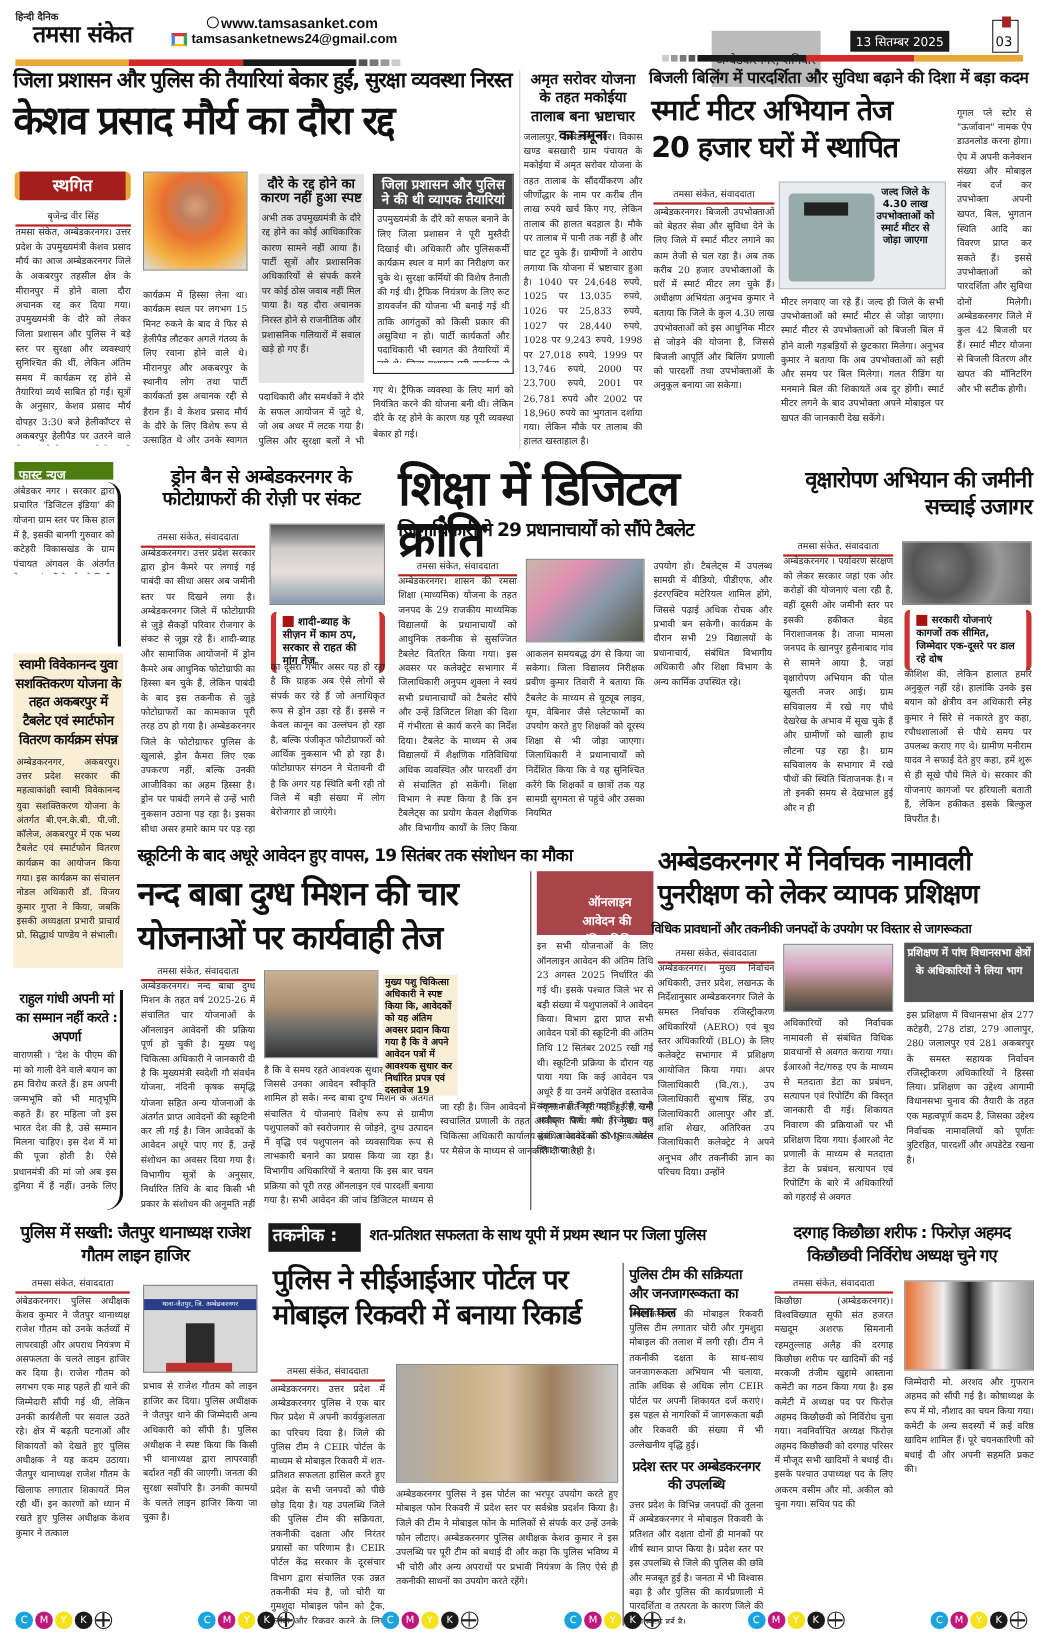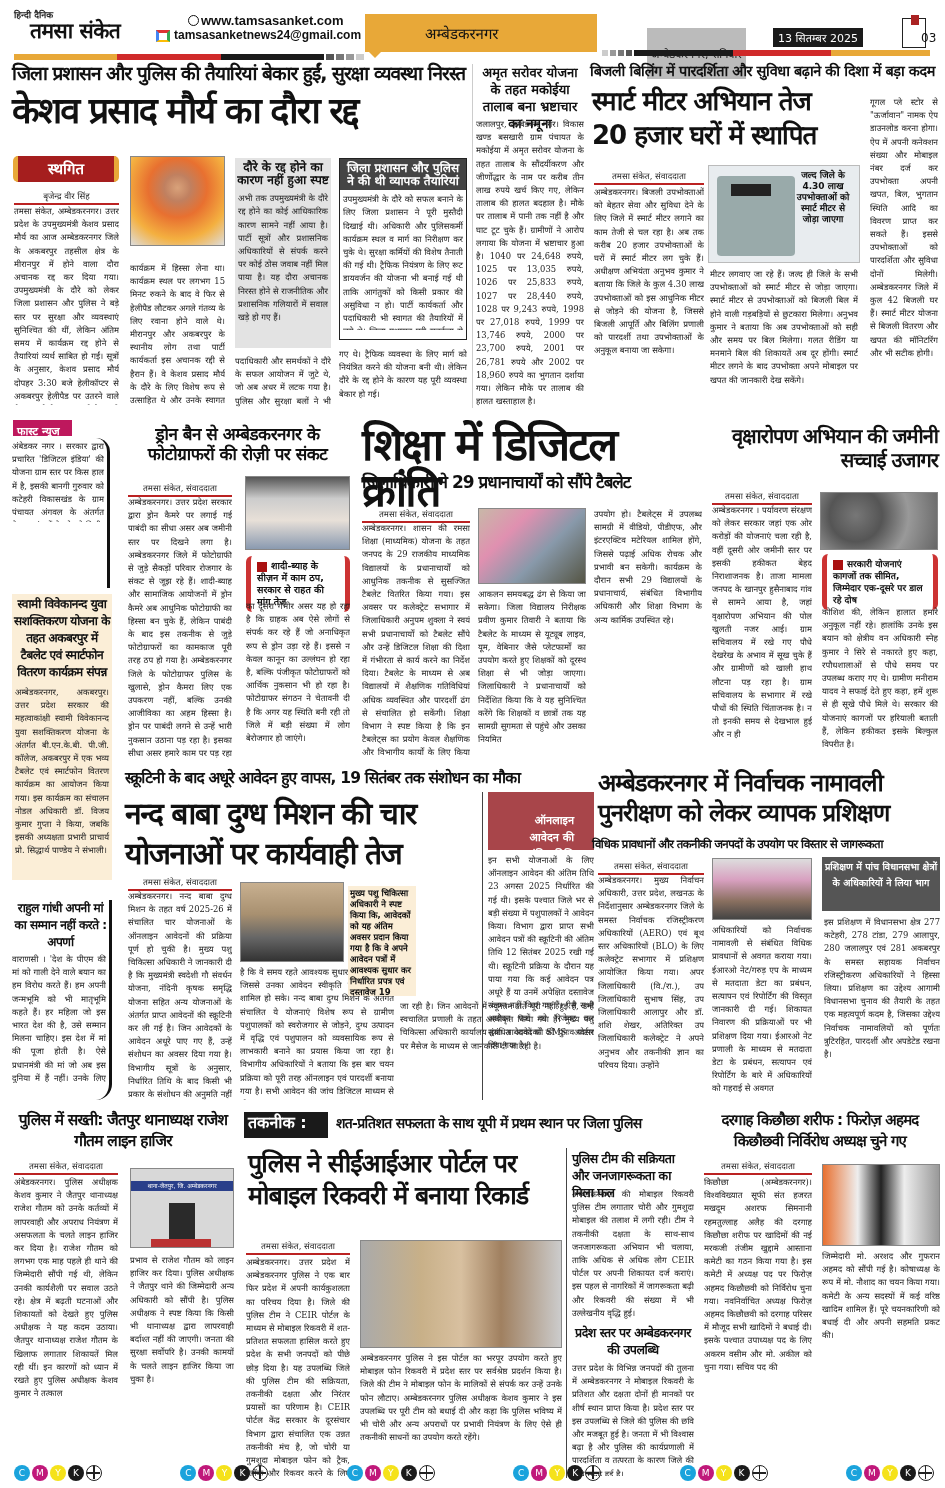--- a/index.html
+++ b/index.html
@@ -37,10 +37,6 @@
       <div style="width:8px;background:#999;margin-left:2px"></div>
       <div style="width:8px;background:#ccc;margin-left:2px"></div>
   </div>
-  <div class="abs" style="left:353px;top:6px;width:232px;height:38px;background:#e8a838;">
-    <span style="position:absolute;left:60px;top:9px;font-size:15px;color:#111;">अम्बेडकरनगर</span>
-    <div style="position:absolute;left:4px;bottom:-6px;width:0;height:0;border-left:6px solid transparent;border-right:6px solid transparent;border-top:6px solid #e8a838;"></div>
-  </div>
   <div class="abs" style="left:635px;top:20px;background:#bbb;font-size:11px;padding:18px 4px;">अम्बेडकरनगर, शनिवार</div>
   <div class="abs" style="left:761px;top:20px;background:#1a1a1a;color:#fff;font-size:11px;padding:2px 5px;">13 सितम्बर 2025</div>
   <div class="abs" style="left:890px;top:10px;width:24px;height:30px;border:1.5px solid #222;background:#fff;">

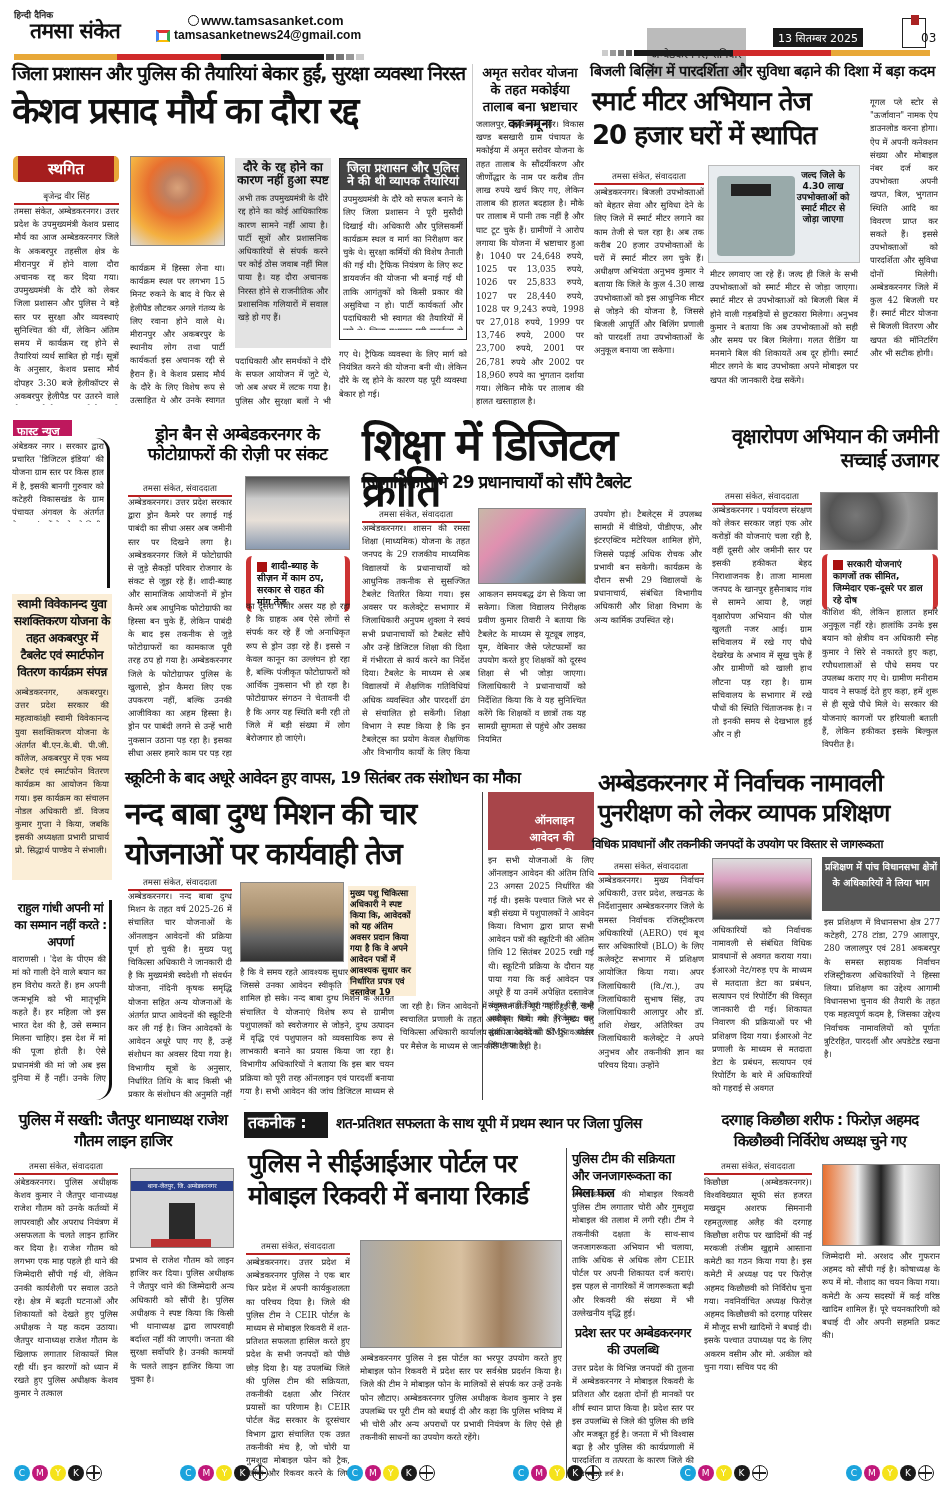--- a/index.html
+++ b/index.html
@@ -41,7 +41,7 @@
   <div class="abs" style="left:761px;top:20px;background:#1a1a1a;color:#fff;font-size:11px;padding:2px 5px;">13 सितम्बर 2025</div>
   <div class="abs" style="left:890px;top:10px;width:24px;height:30px;border:1.5px solid #222;background:#fff;">
     <div style="position:absolute;left:8px;top:-4px;width:8px;height:10px;background:#a22;"></div>
-    <span style="position:absolute;left:18px;top:12px;font-size:12px;">03</span>
+    <span style="position:absolute;left:2px;top:12px;font-size:12px;">03</span>
   </div>
   <div class="abs" style="left:590px;top:42px;width:328px;height:6px;display:flex;">
     <div style="width:6px;background:#ccc;margin-right:2px"></div>

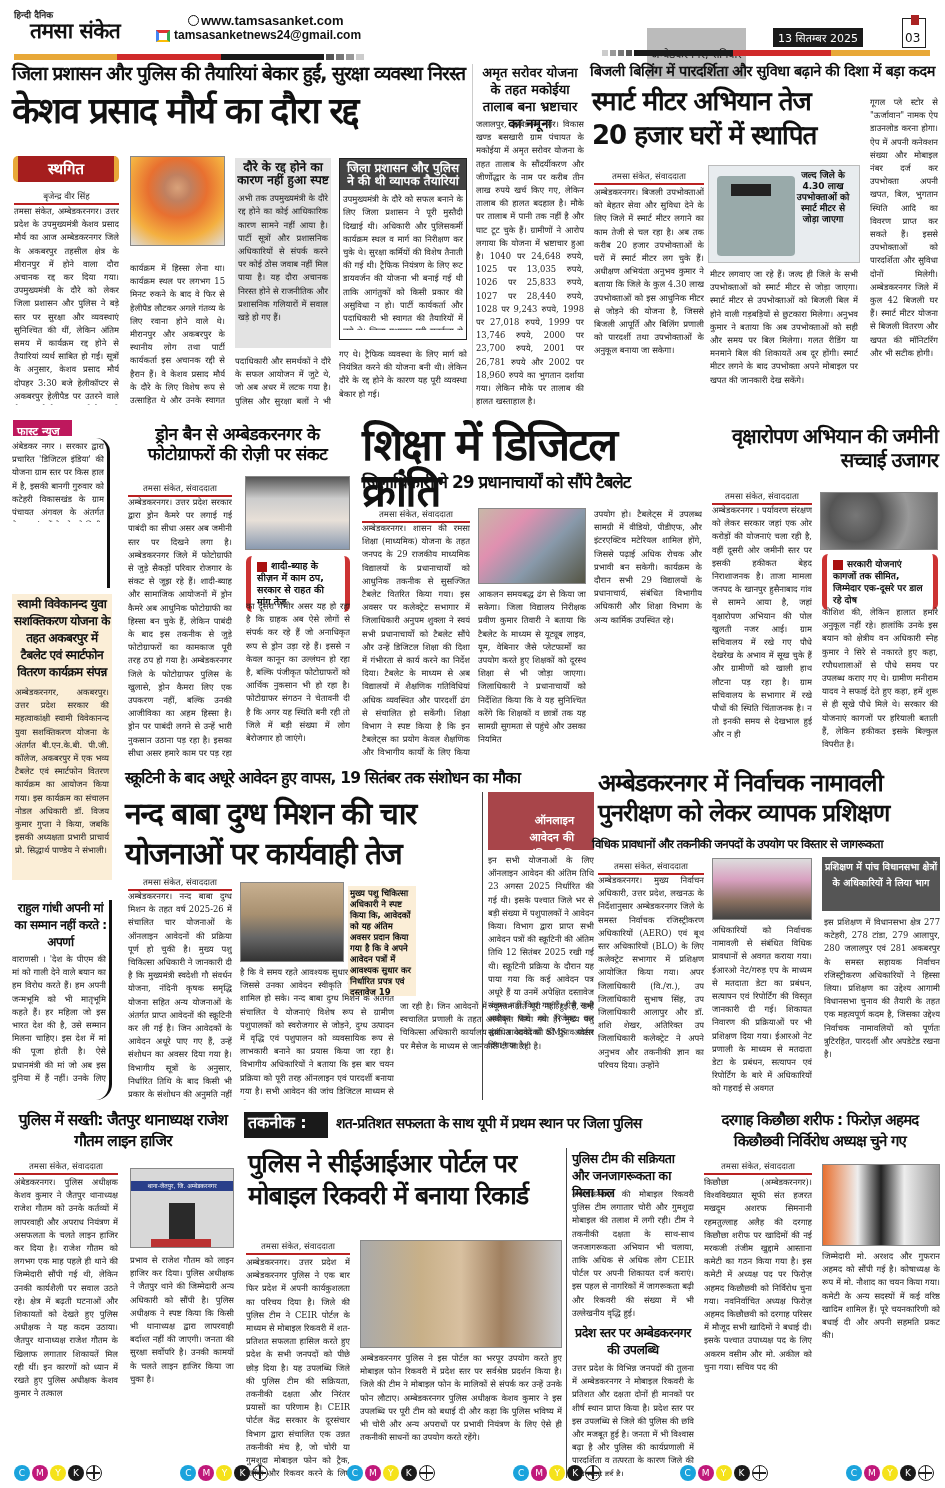--- a/index.html
+++ b/index.html
@@ -91,7 +91,7 @@
 <div class="abs body-text" style="left:710px;top:268px;width:148px;height:140px;">मीटर लगवाए जा रहे हैं। जल्द ही जिले के सभी उपभोक्ताओं को स्मार्ट मीटर से जोड़ा जाएगा। स्मार्ट मीटर से उपभोक्ताओं को बिजली बिल में होने वाली गड़बड़ियों से छुटकारा मिलेगा। अनुभव कुमार ने बताया कि अब उपभोक्ताओं को सही और समय पर बिल मिलेगा। गलत रीडिंग या मनमाने बिल की शिकायतें अब दूर होंगी। स्मार्ट मीटर लगने के बाद उपभोक्ता अपने मोबाइल पर खपत की जानकारी देख सकेंगे।</div>
 <div class="abs body-text" style="left:870px;top:96px;width:68px;height:312px;">गूगल प्ले स्टोर से "ऊर्जावान" नामक ऐप डाउनलोड करना होगा। ऐप में अपनी कनेक्शन संख्या और मोबाइल नंबर दर्ज कर उपभोक्ता अपनी खपत, बिल, भुगतान स्थिति आदि का विवरण प्राप्त कर सकते हैं। इससे उपभोक्ताओं को पारदर्शिता और सुविधा दोनों मिलेगी। अम्बेडकरनगर जिले में कुल 42 बिजली घर हैं। स्मार्ट मीटर योजना से बिजली वितरण और खपत की मॉनिटरिंग और भी सटीक होगी।</div>
 
-<div class="abs" style="left:13px;top:420px;width:59px;height:16px;background:#be185d;">
+<div class="abs" style="left:13px;top:420px;width:90px;height:16px;background:#4d7c0f;">
   <span style="color:#fff;font-size:11px;font-weight:bold;padding-left:4px;line-height:16px;">फास्ट न्यूज</span>
 </div>
 <div class="abs" style="left:12px;top:438px;width:98px;height:150px;border-right:3px solid #111;border-top-right-radius:14px;">

